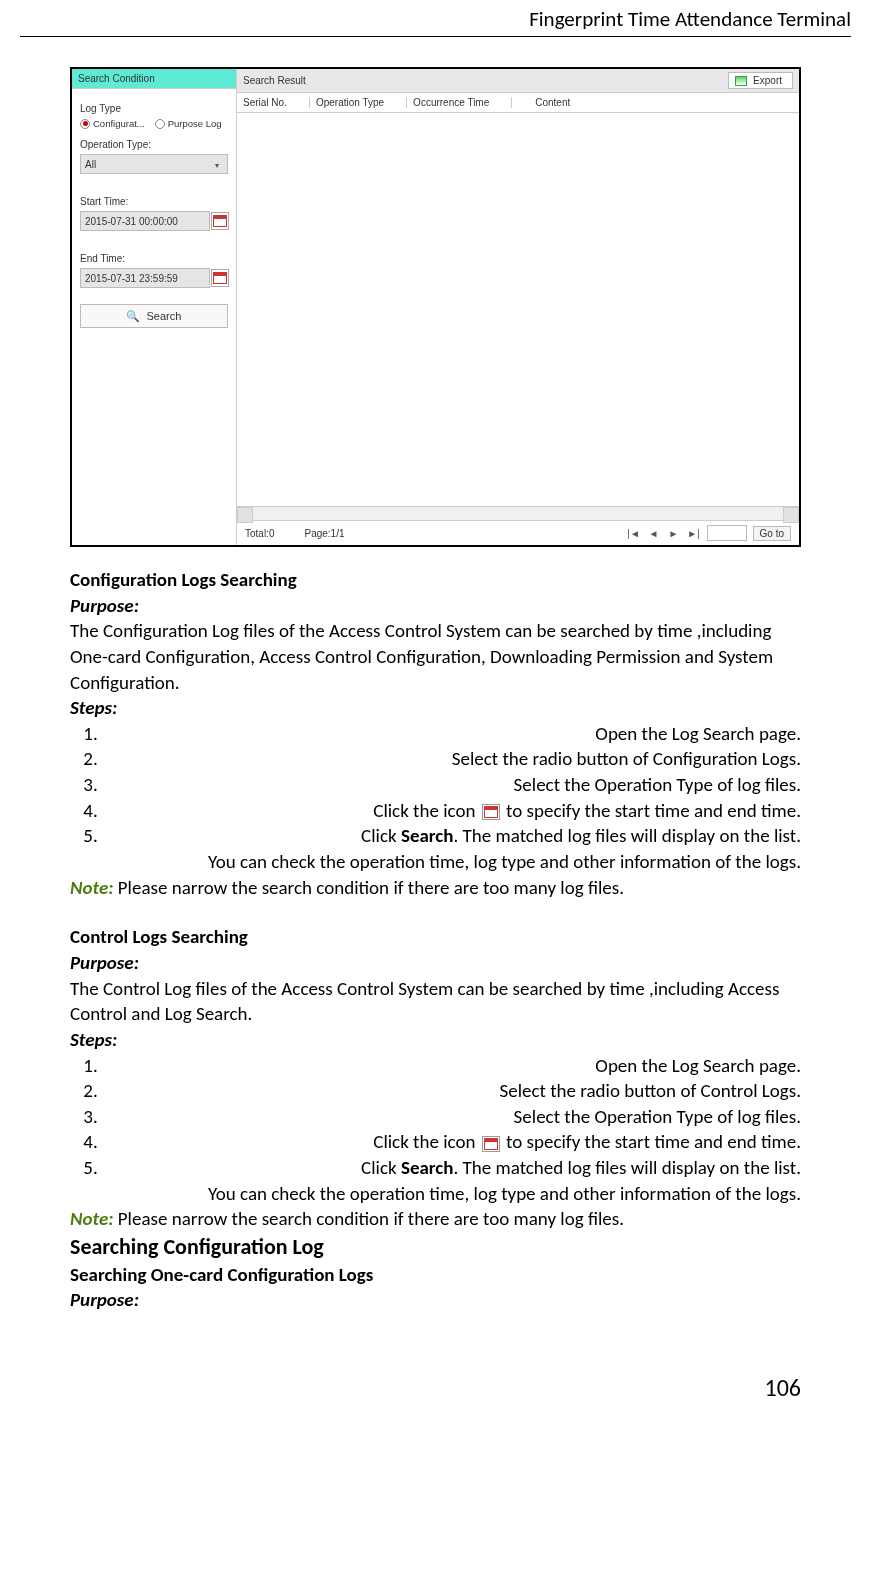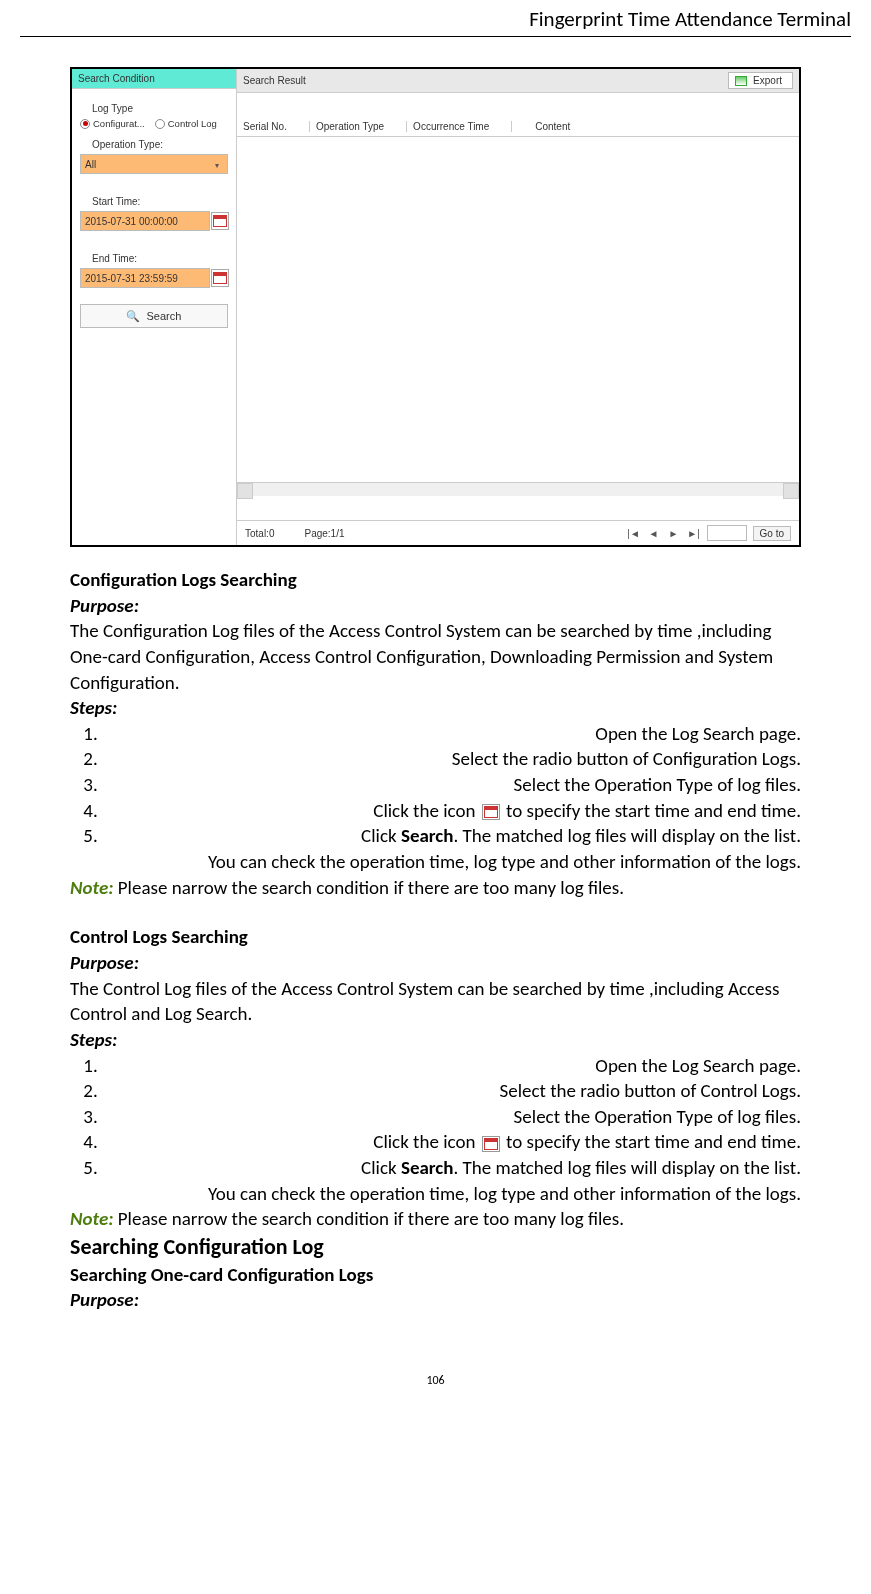--- a/index.html
+++ b/index.html
@@ -74,7 +74,7 @@
     font-size: 11px;
   }
   .mag { font-size: 11px; }
-  .result { flex:1; display:flex; flex-direction:column;gap:24px; }
+  .result { flex:1; display:flex; flex-direction:column; }
   .result-header {
     background:#e8e8e8; border-bottom:1px solid #ccc; padding: 3px 6px;
     display:flex; justify-content:space-between; align-items:center; font-size:10px;

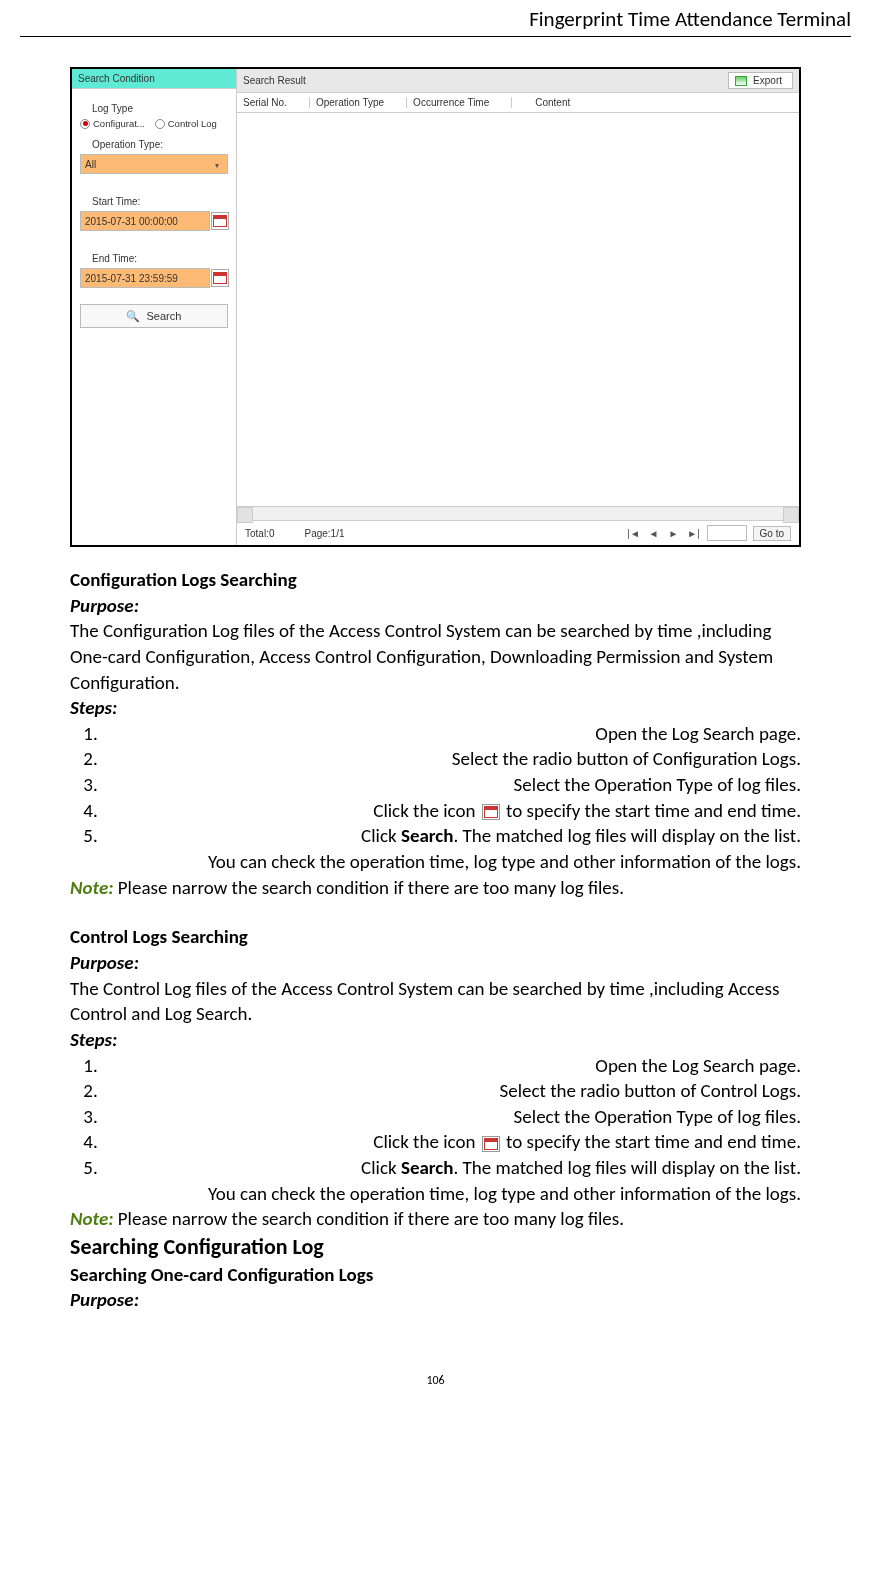--- a/index.html
+++ b/index.html
@@ -42,7 +42,7 @@
     font-size: 10px;
   }
   .sidebar-body { padding: 8px; flex: 1; }
-  .field-label { margin: 6px 12px 4px; font-size: 10px; }
+  .field-label { margin: 6px 0 4px; font-size: 10px; }
   .radio-row { display: flex; gap: 10px; margin: 4px 0 10px; font-size: 9.5px; align-items: center; }
   .radio {
     width: 10px; height: 10px; border-radius: 50%;

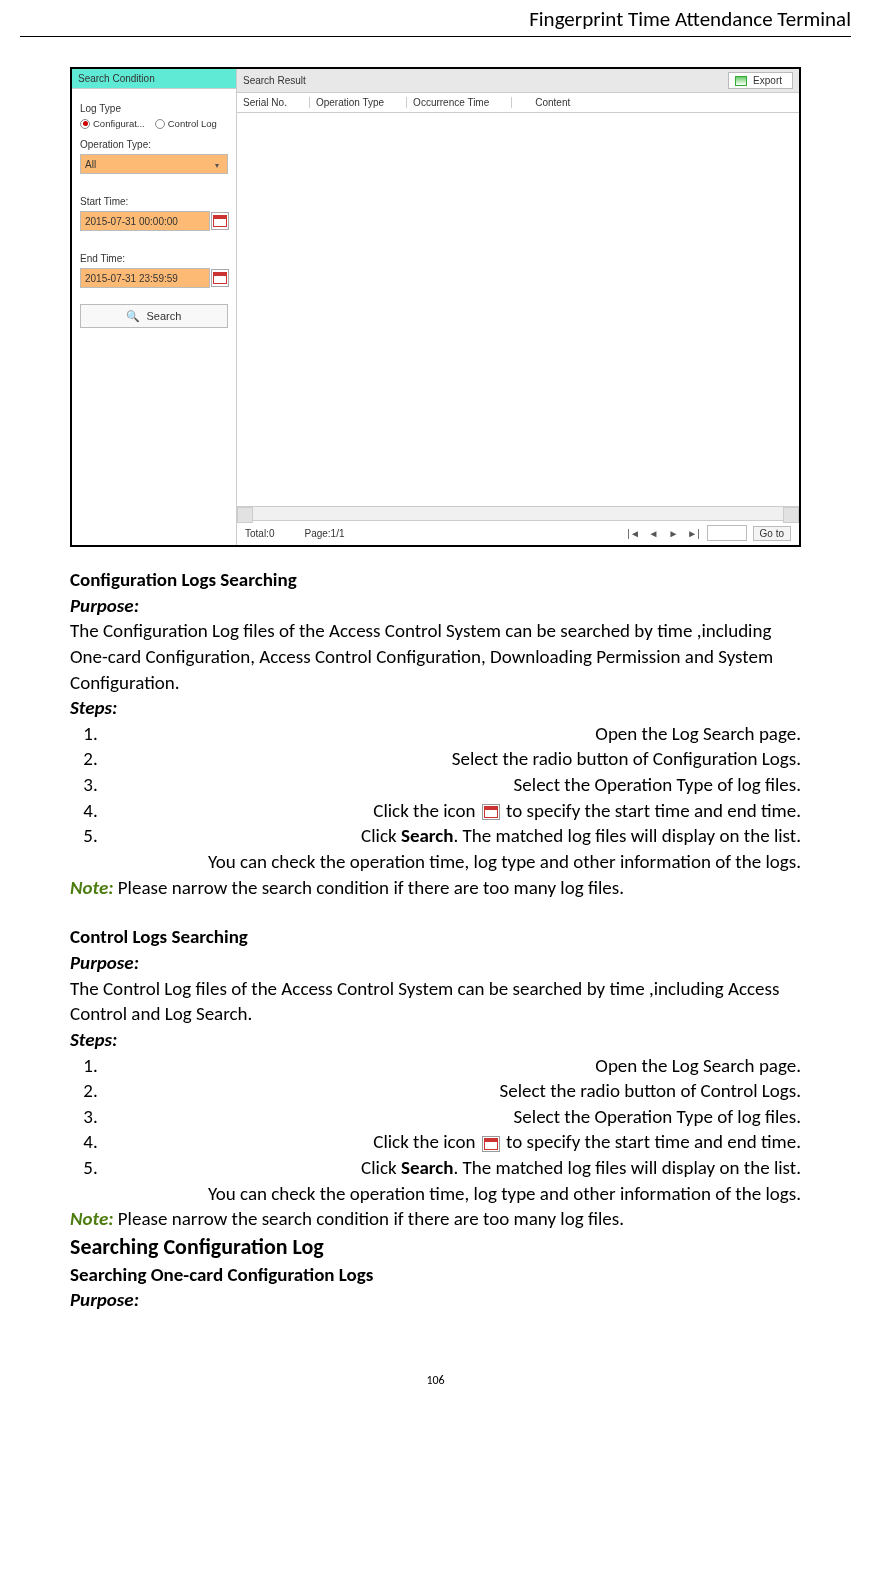--- a/index.html
+++ b/index.html
@@ -143,7 +143,7 @@
           </span>
           <span style="display:flex;align-items:center;">
             <span class="radio"></span>
-            <span>Control Log</span>
+            <span>Purpose Log</span>
           </span>
         </div>
         <div class="field-label">Operation Type:</div>

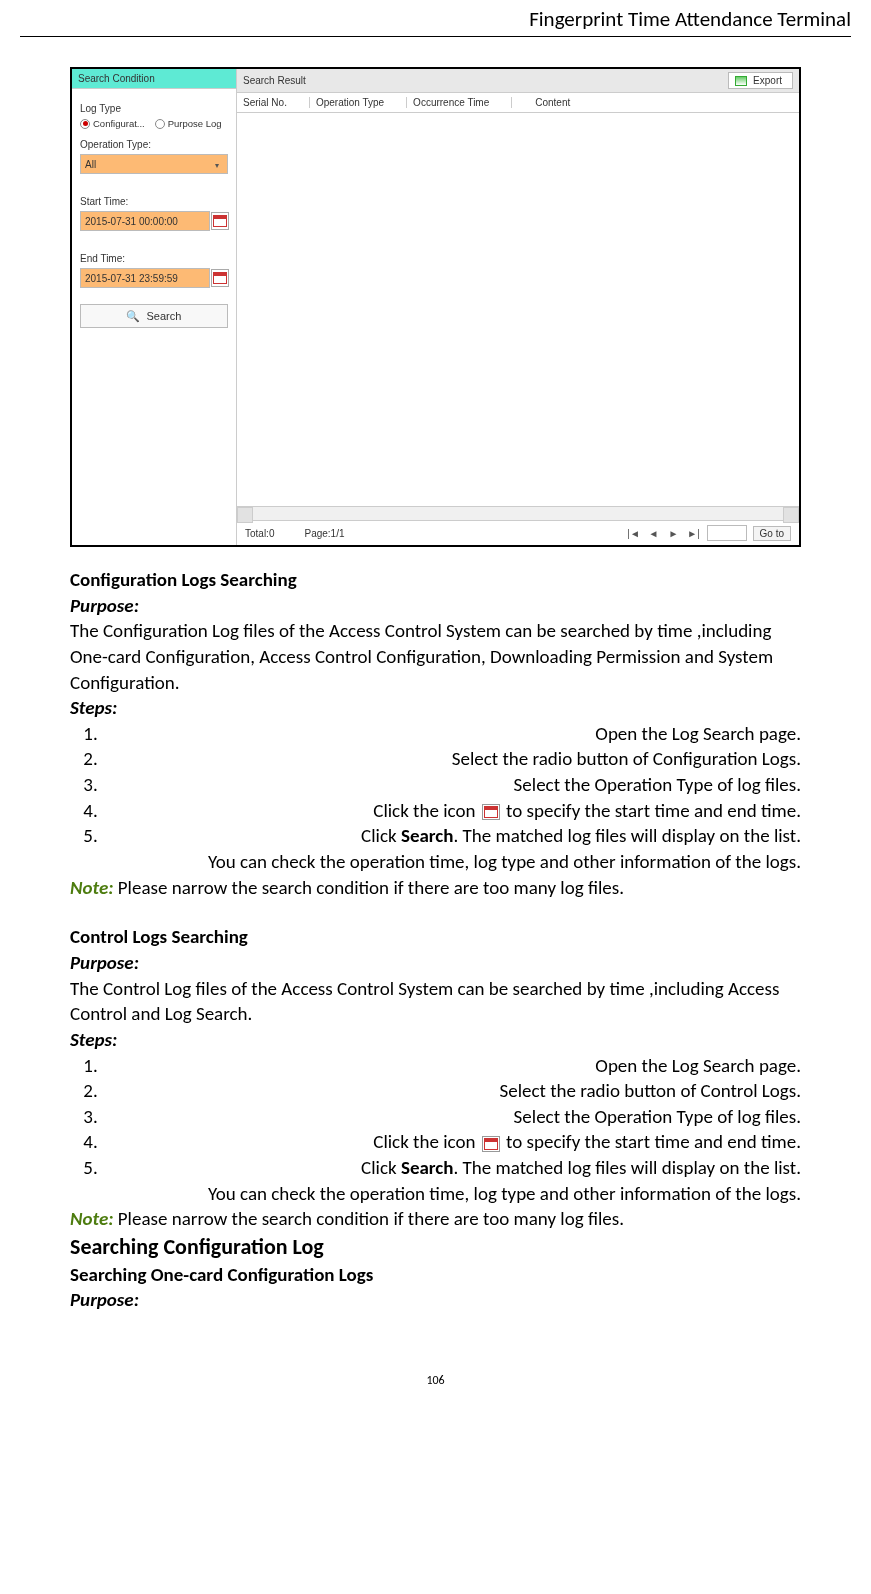--- a/index.html
+++ b/index.html
@@ -52,7 +52,7 @@
   .radio.sel::after { content:""; width:5px; height:5px; border-radius:50%; background:#c00; display:block; }
   .combo, .datebox {
     border: 1px solid #bbb; height: 20px; display: flex; align-items:center;
-    padding: 0 4px; font-size: 10px; background:#fdba74; position: relative;
+    padding: 0 4px; font-size: 10px; background:#e5e5e5; position: relative;
     margin-bottom: 6px;
   }
   .combo .arrow {

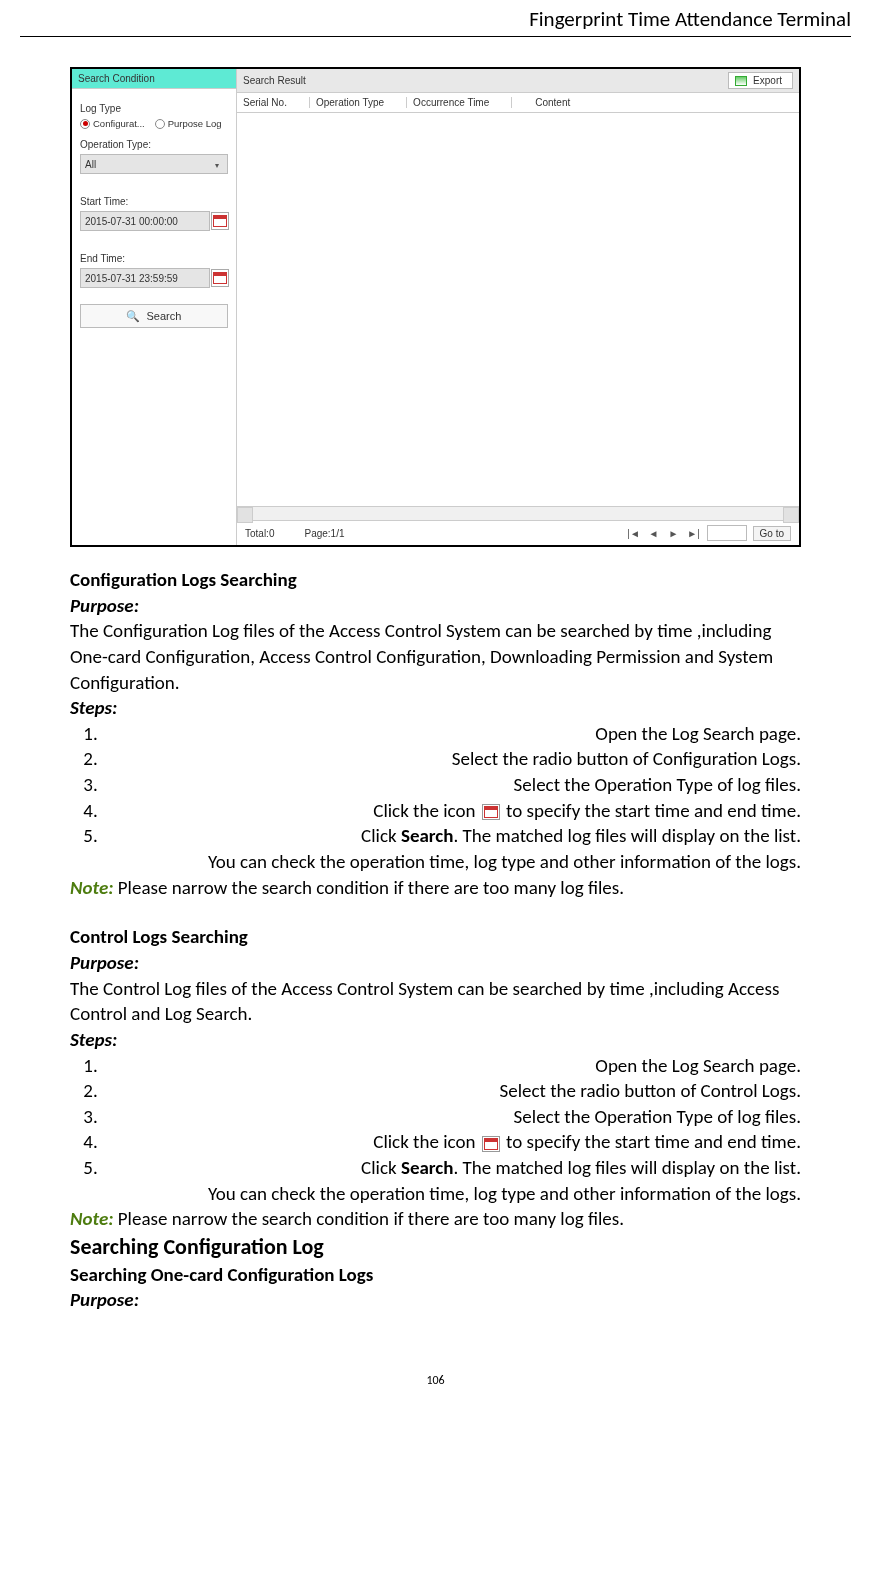--- a/index.html
+++ b/index.html
@@ -122,7 +122,7 @@
   .sec-title { font-weight:bold; font-size: 22px; margin-top: 22px; }
   .sub-title { font-weight:bold; font-size: 19px; }
   .gap { height: 24px; }
-  .page-num { text-align:center; font-size: 12px; margin-top: 60px; }
+  .page-num { text-align:right; font-size: 24px; margin-top: 60px; }
 </style>
 </head>
 <body>

